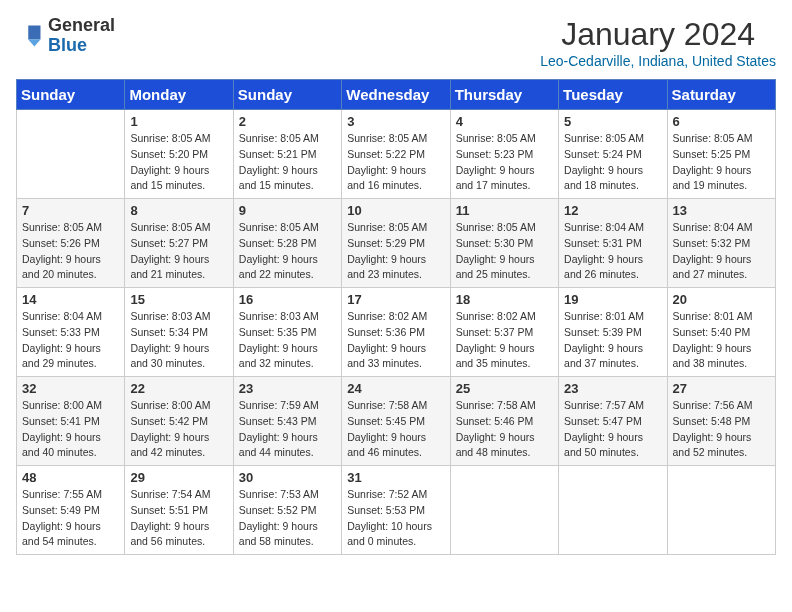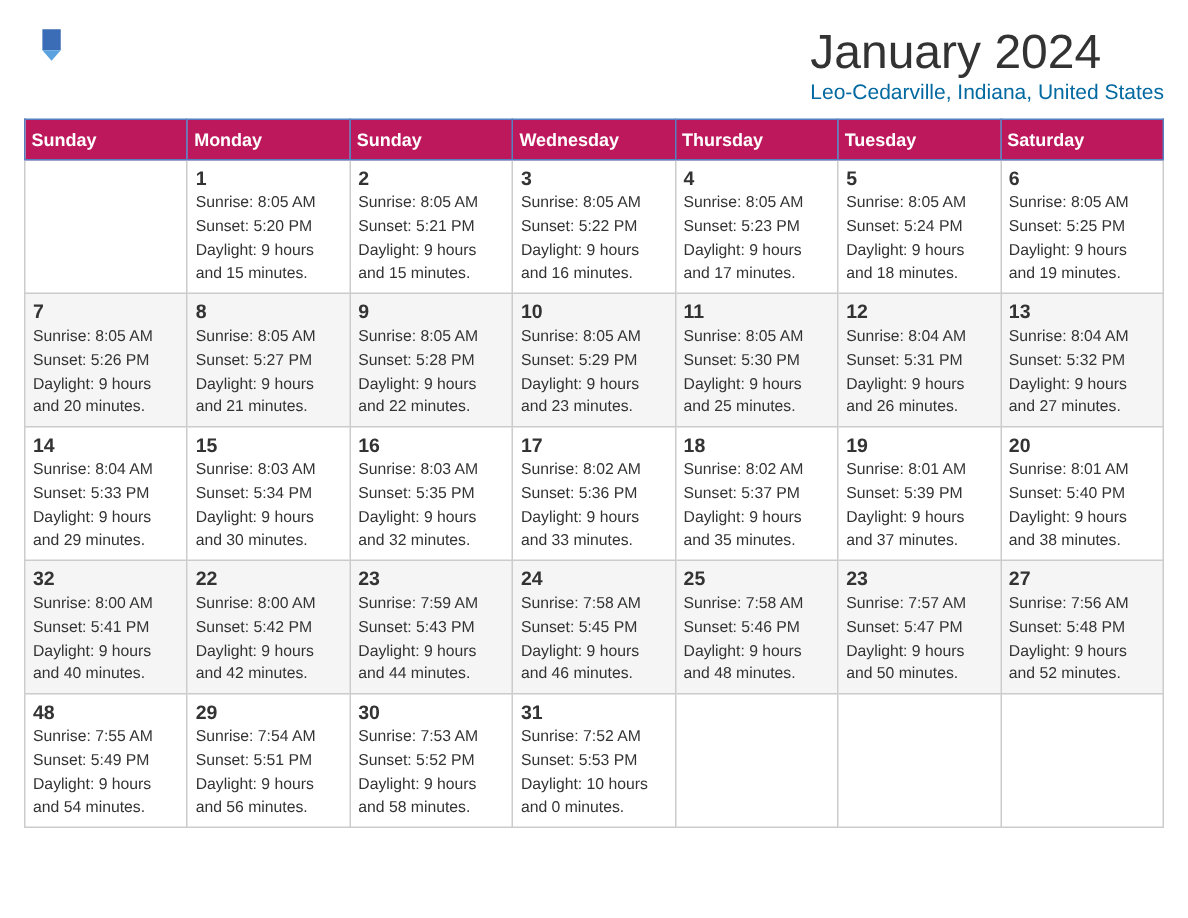--- a/index.html
+++ b/index.html
@@ -95,6 +95,12 @@
       <polygon points="14,4 28,4 28,20 14,20" fill="#3a6db5"></polygon>
       <polygon points="14,20 28,20 21,28" fill="#5ba3e0"></polygon>
     </svg>
+    <div>
+      <div class="logo-text">
+        <span>General</span><br>
+        <span class="blue">Blue</span>
+      </div>
+    </div>
   </div>
   <div class="title-block">
     <div class="calendar-title">January 2024</div>

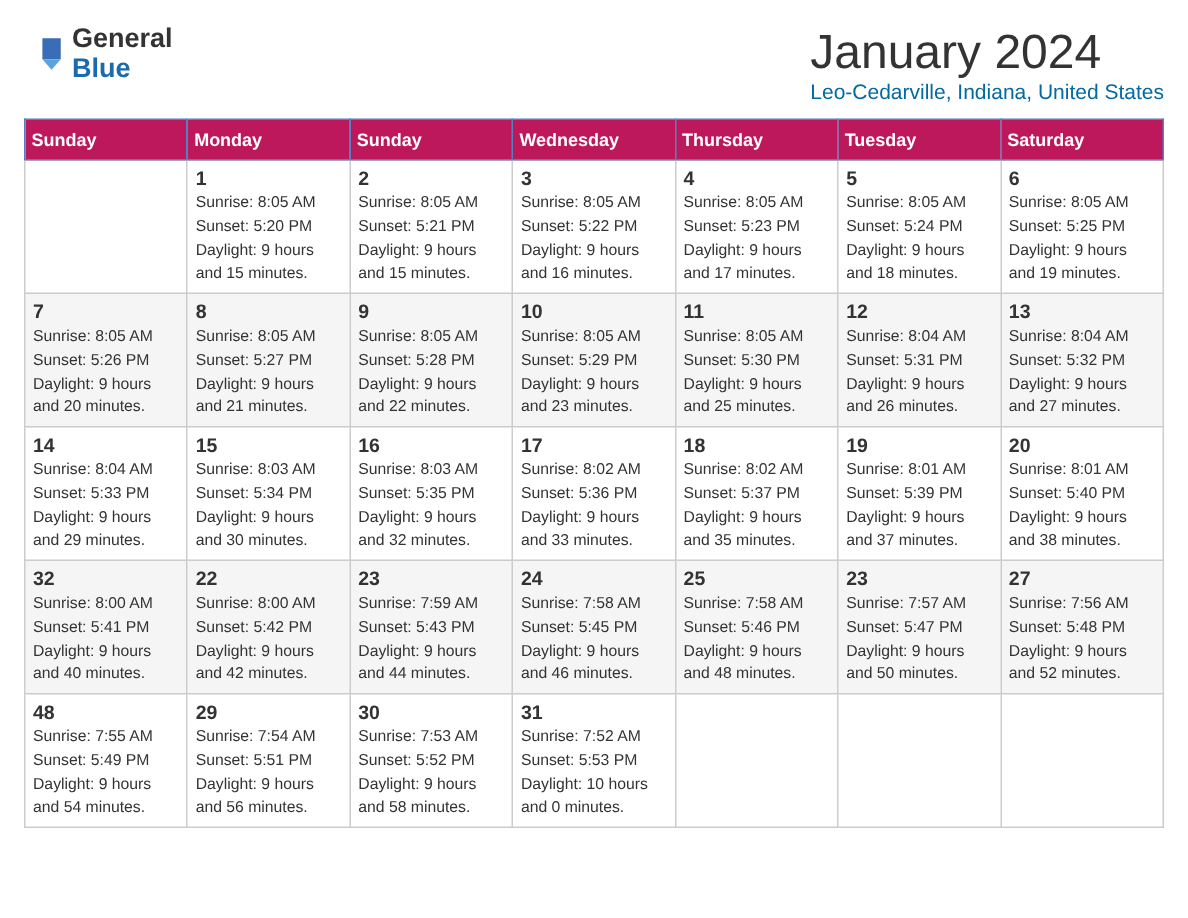--- a/index.html
+++ b/index.html
@@ -33,7 +33,7 @@
       height: 28px;
     }
     .title-block {
-      text-align: left;
+      text-align: center;
     }
     .calendar-title {
       font-size: 32px;

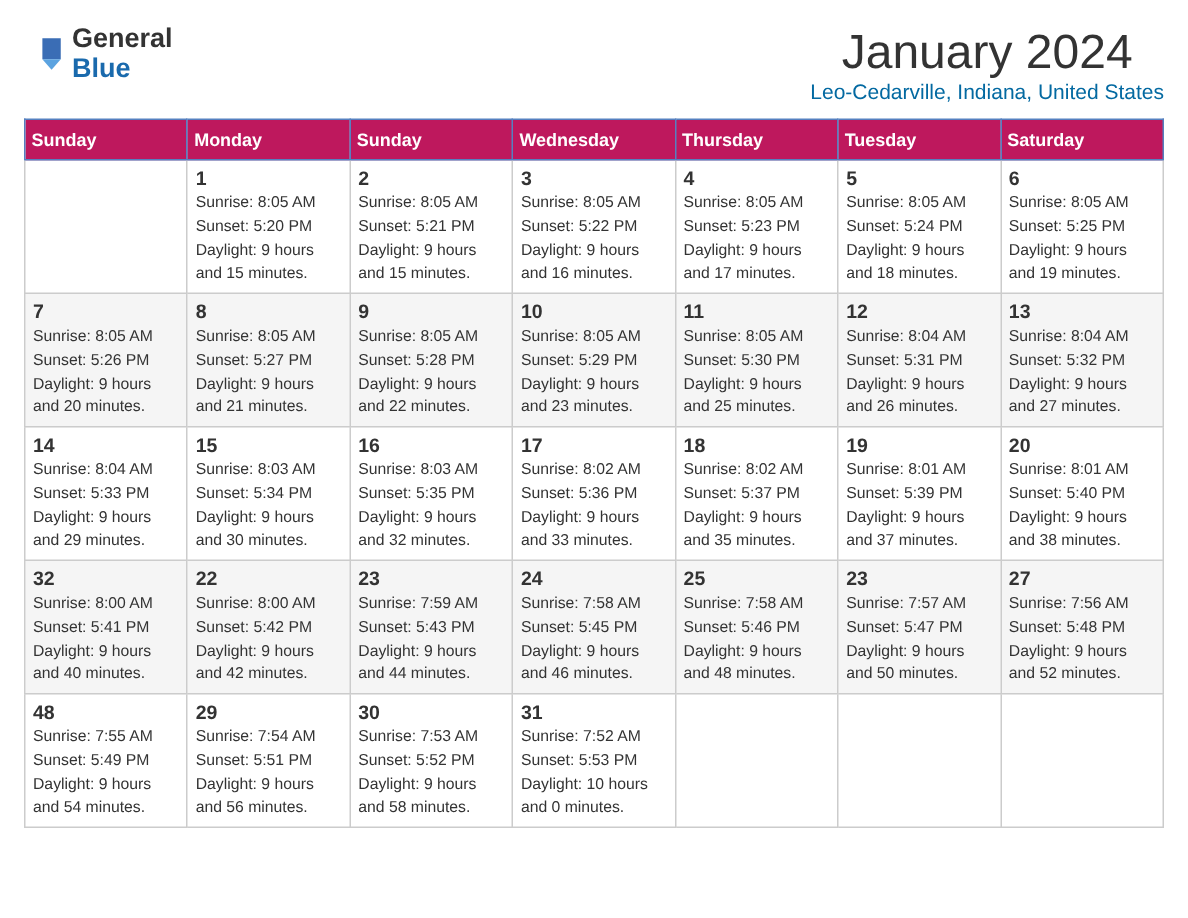--- a/index.html
+++ b/index.html
@@ -50,11 +50,11 @@
       font-size: 11px;
     }
     thead tr th {
-      background-color: #be185d;
+      background-color: #1d4ed8;
       color: #fff;
       padding: 6px 4px;
       text-align: left;
-      font-size: 12px;
+      font-size: 15px;
       font-weight: bold;
       border: 1px solid #5580c0;
     }

